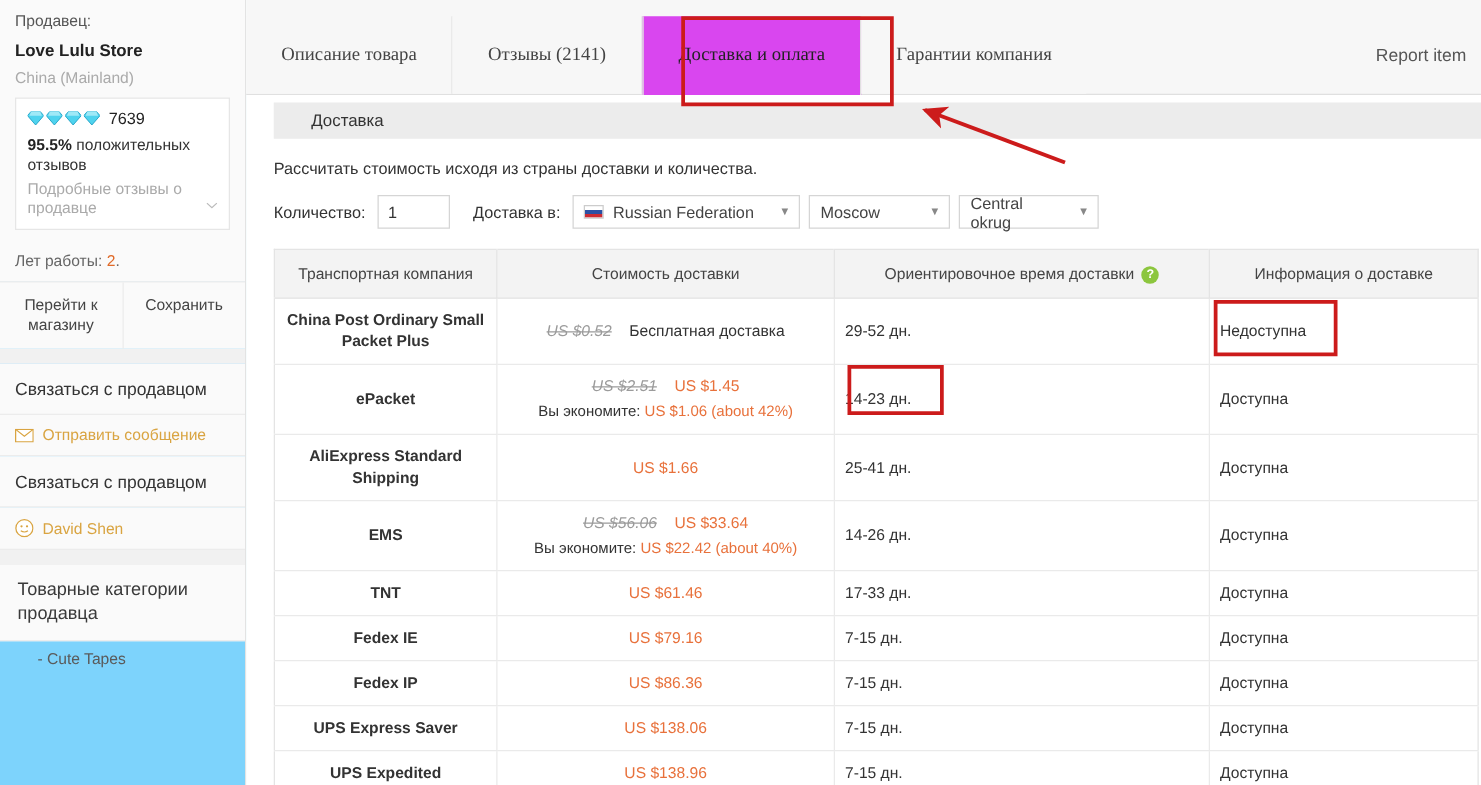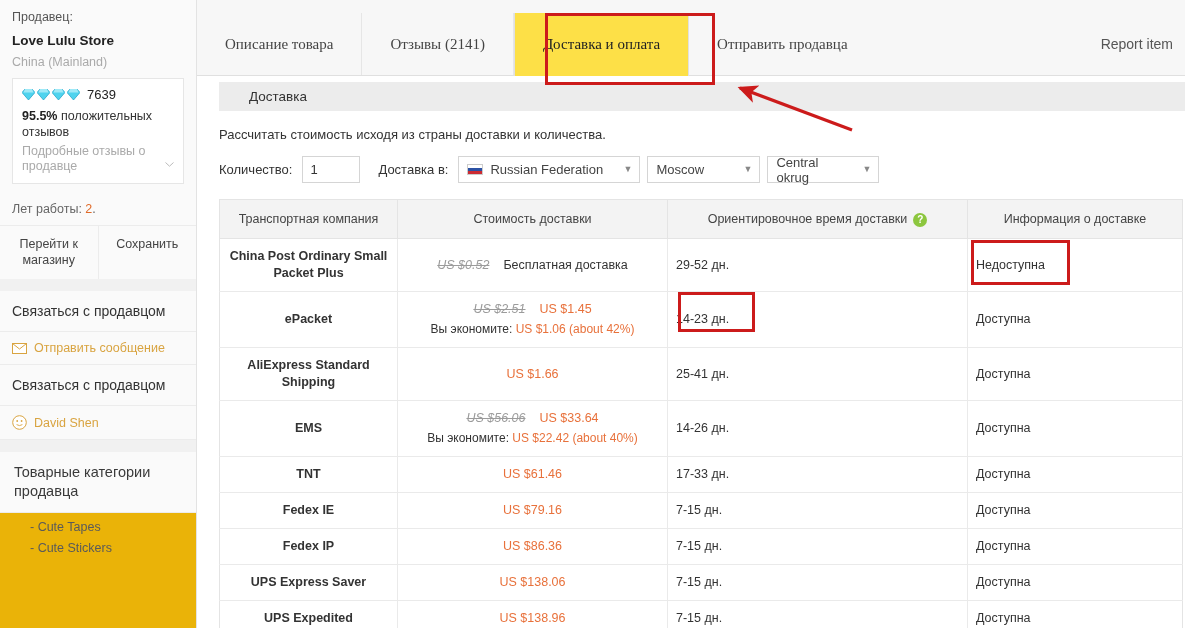--- a/index.html
+++ b/index.html
@@ -21,7 +21,7 @@
     position: absolute;
     left: 0; top: 0;
     width: 197px; height: 628px;
-    background: #eab308;
+    background: #7dd3fc;
     border-right: 1px solid #e3e3e3;
   }
   .seller-block {

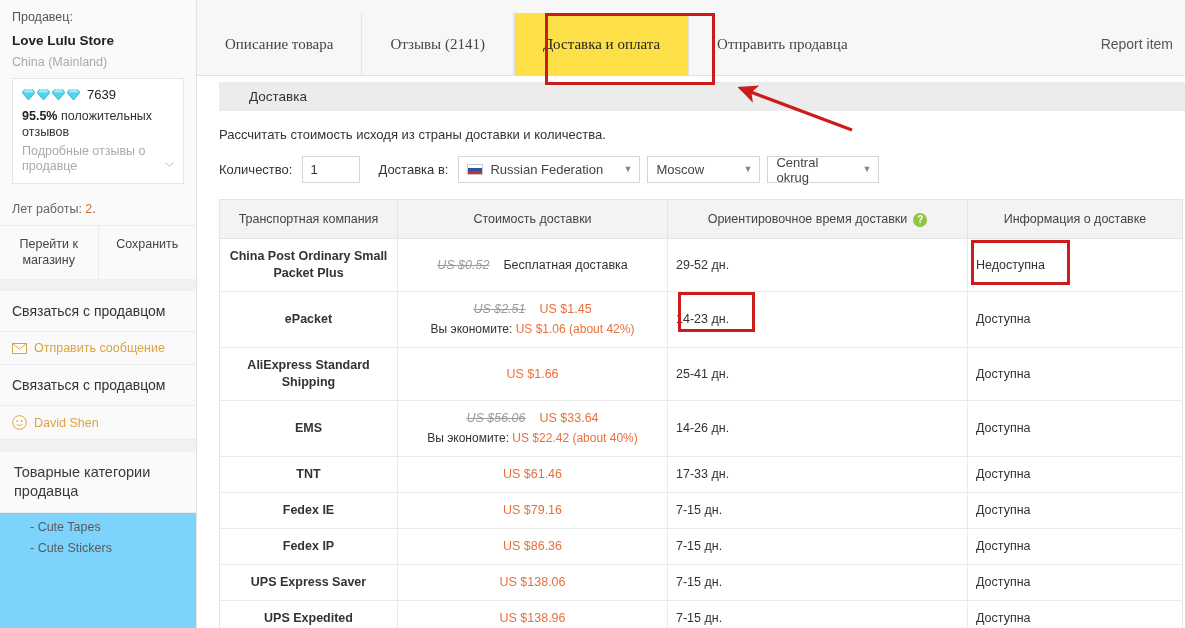--- a/index.html
+++ b/index.html
@@ -151,7 +151,7 @@
     font-family: Liberation Serif, serif;
   }
   .tab.active {
-    background: #fde047;
+    background: #d946ef;
     color: #222;
     border-right: 1px solid #e0e0e0;
     border-left: 1px solid #e0e0e0;

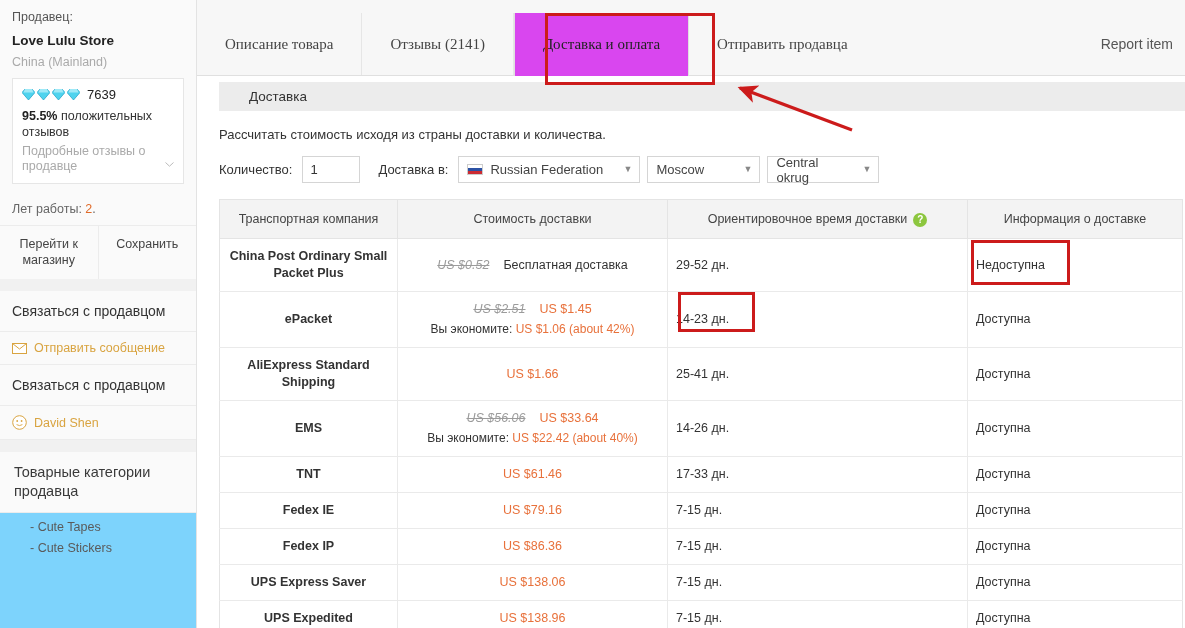--- a/index.html
+++ b/index.html
@@ -374,7 +374,7 @@
       <div class="tab">Описание товара</div>
       <div class="tab">Отзывы (2141)</div>
       <div class="tab active">Доставка и оплата</div>
-      <div class="tab noborder">Отправить продавца</div>
+      <div class="tab noborder">Гарантии компания</div>
       <div class="report">Report item</div>
     </div>
 

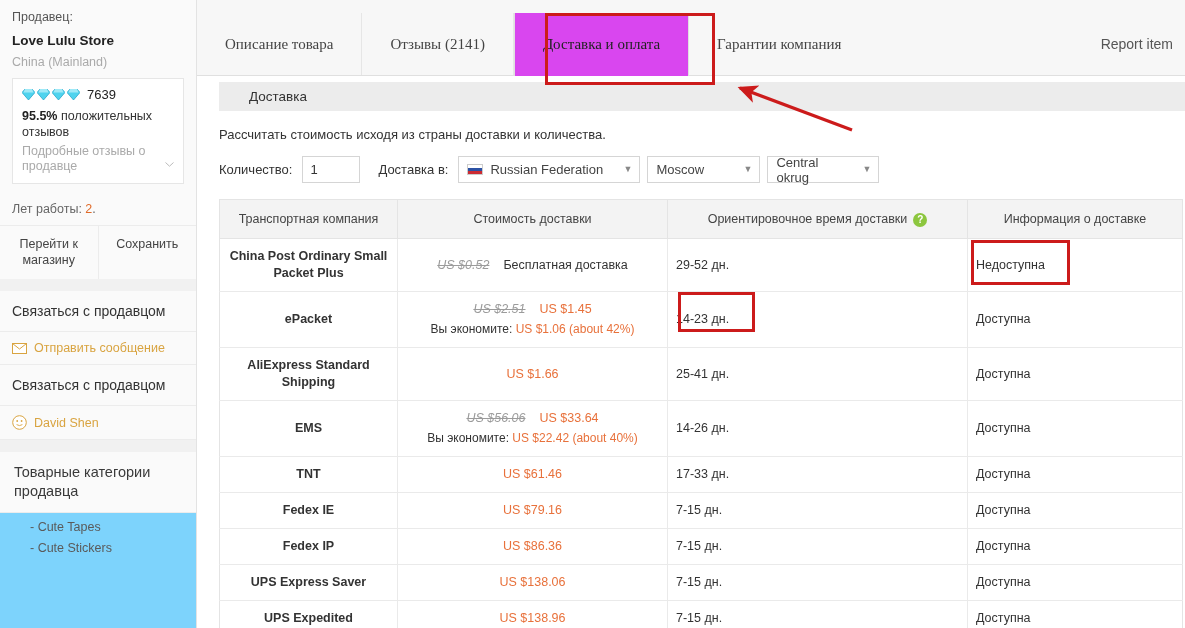--- a/index.html
+++ b/index.html
@@ -365,7 +365,6 @@
     <div class="cat-title">Товарные категории продавца</div>
 
     <div class="cat-child">- Cute Tapes</div>
-    <div class="cat-child">- Cute Stickers</div>
   </div>
 
   <div id="main">

